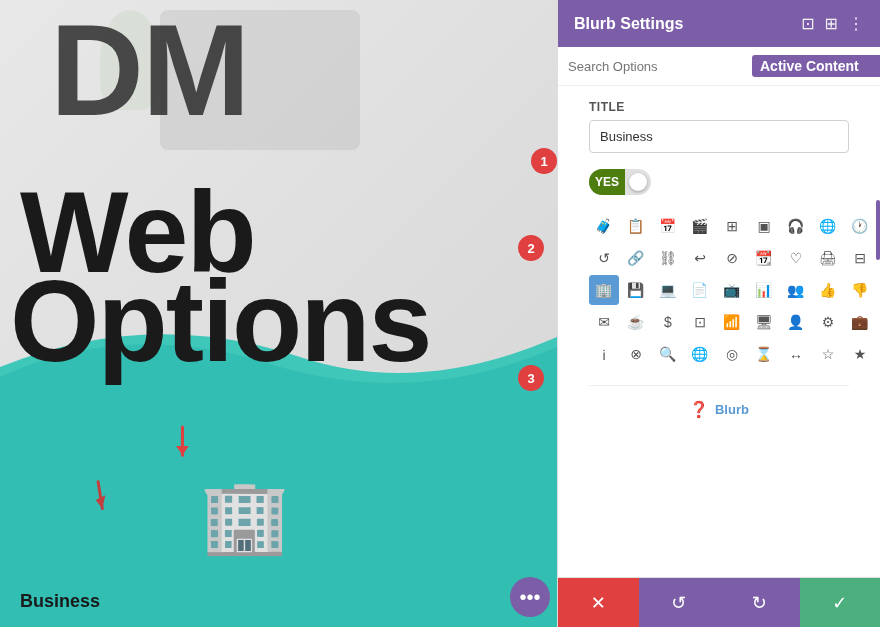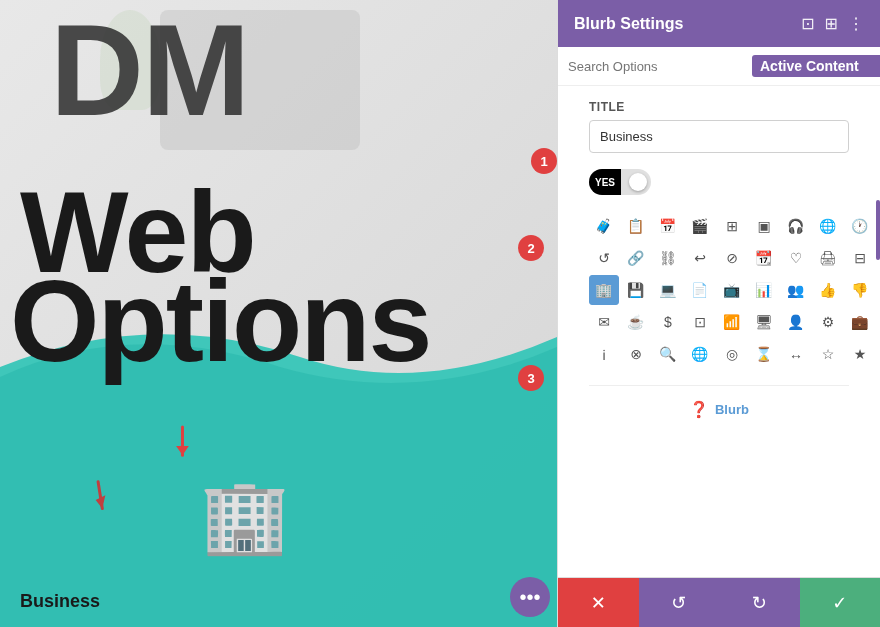--- a/index.html
+++ b/index.html
@@ -252,9 +252,9 @@
     }
 
     .toggle-yes {
-      background: #000000;
-      color: white;
-      font-size: 10px;
+      background: #4d7c0f;
+      color: white;
+      font-size: 12px;
       font-weight: 700;
       padding: 0 6px;
       height: 26px;

